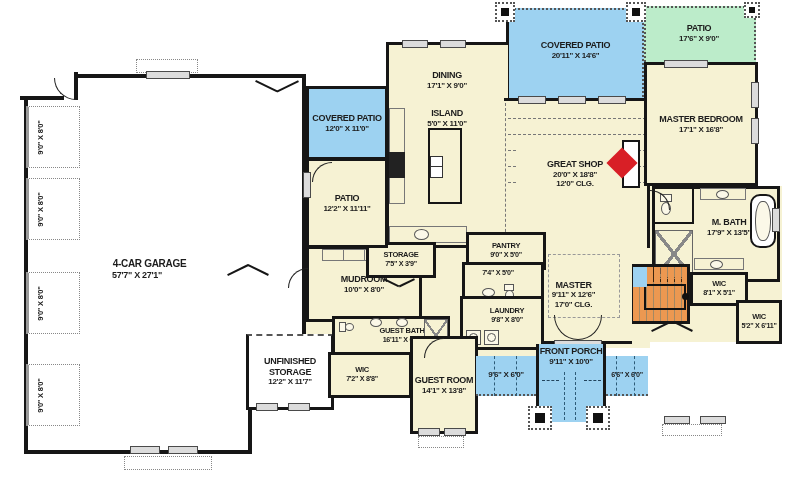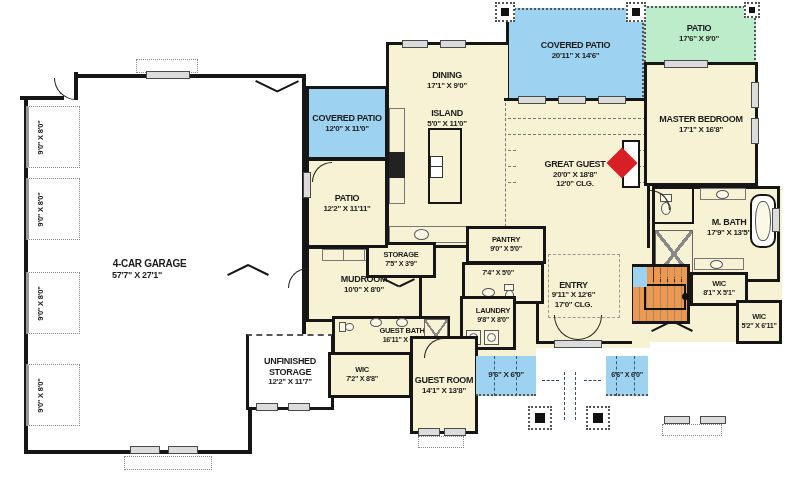--- a/index.html
+++ b/index.html
@@ -164,7 +164,7 @@
   <div class="dashh" style="left:508px;top:166px;width:138px;"></div>
   <div class="dashh" style="left:508px;top:182px;width:138px;"></div>
   <div class="lbl" style="left:516px;top:150px;width:118px;height:48px;background:var(--cream);">
-    <span class="rn">GREAT GUEST</span>
+    <span class="rn">GREAT SHOP</span>
     <span class="rd">20'0" X 18'8"</span>
     <span class="rd">12'0" CLG.</span>
   </div>

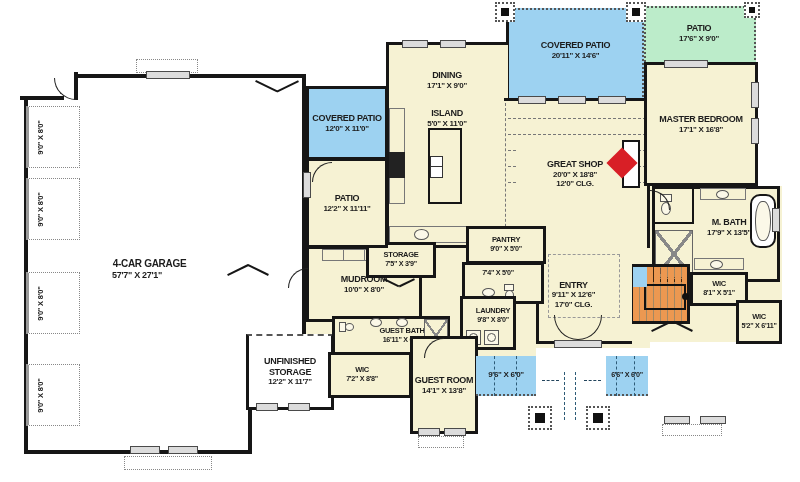--- a/index.html
+++ b/index.html
@@ -237,7 +237,7 @@
   <div class="arc" style="left:554px;top:315px;width:24px;height:25px;border-left:1.5px solid #222;border-bottom:1.5px solid #222;border-radius:0 0 0 100%;"></div>
   <div class="arc" style="left:578px;top:315px;width:24px;height:25px;border-right:1.5px solid #222;border-bottom:1.5px solid #222;border-radius:0 0 100% 0;"></div>
 
-  <div class="room sm" style="left:466px;top:226px;width:80px;height:38px;text-align:right;">
+  <div class="room sm" style="left:466px;top:232px;width:80px;height:38px;text-align:right;">
     <span class="rn">PANTRY</span>
     <span class="rd">9'0" X 5'0"</span>
   </div>

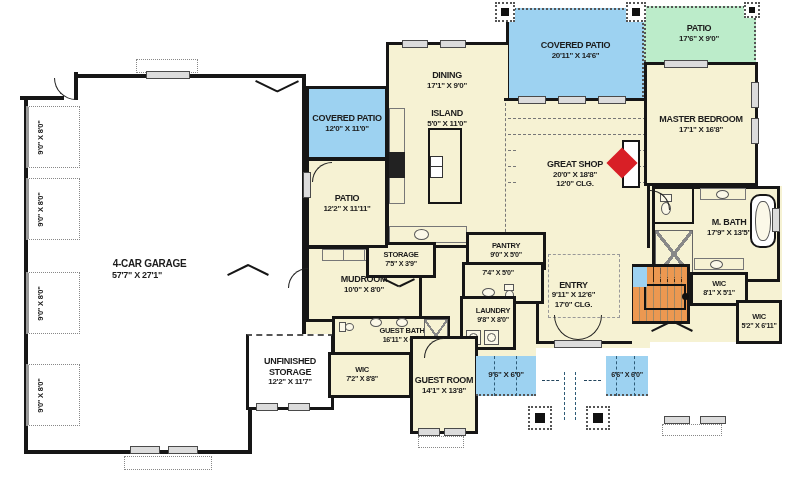--- a/index.html
+++ b/index.html
@@ -228,7 +228,7 @@
   </div>
 
   <div class="room" style="left:536px;top:248px;width:96px;height:96px;border-top:none;border-right:none;padding-right:24px;">
-    <span class="rn">ENTRY</span>
+    <span class="rn">MASTER</span>
     <span class="rd">9'11" X 12'6"</span>
     <span class="rd">17'0" CLG.</span>
   </div>

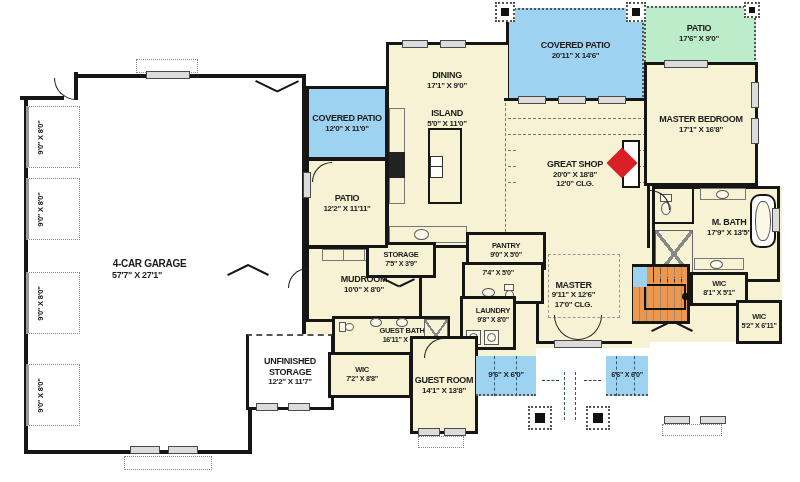--- a/index.html
+++ b/index.html
@@ -249,7 +249,7 @@
   <div class="fixt" style="left:504px;top:284px;width:10px;height:7px;"></div>
   <div class="sink" style="left:505px;top:290px;width:9px;height:11px;"></div>
 
-  <div class="room sm" style="left:460px;top:296px;width:56px;height:54px;padding-left:10px;padding-bottom:14px;">
+  <div class="room sm" style="left:460px;top:296px;width:84px;height:54px;padding-left:10px;padding-bottom:14px;">
     <span class="rn">LAUNDRY</span>
     <span class="rd">9'8" X 8'0"</span>
   </div>

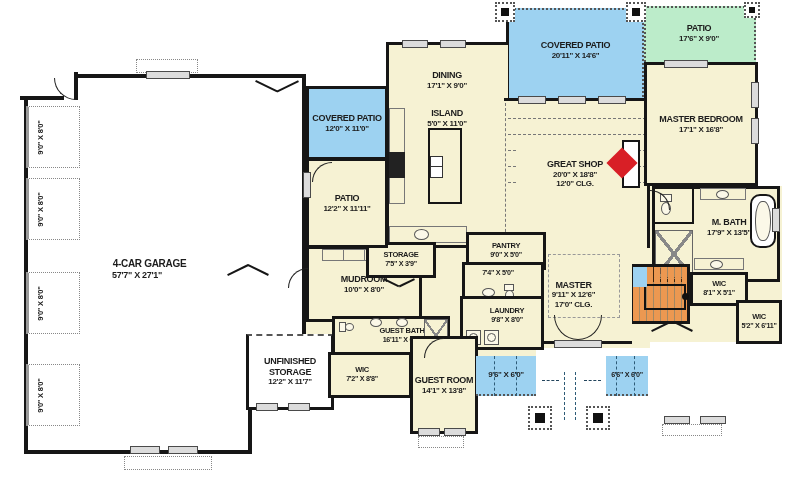--- a/index.html
+++ b/index.html
@@ -306,6 +306,10 @@
   <div class="win" style="left:444px;top:428px;width:22px;height:8px;"></div>
   <div class="dot" style="left:418px;top:436px;width:46px;height:12px;"></div>
 
+  <div class="room blue" style="left:536px;top:344px;width:70px;height:78px;border-top:none;border-bottom:none;justify-content:flex-start;padding-top:2px;">
+    <span class="rn">FRONT PORCH</span>
+    <span class="rd">9'11" X 10'0"</span>
+  </div>
   <div class="abs" style="left:564px;top:372px;width:12px;height:48px;border-left:1px dashed #2d5b77;border-right:1px dashed #2d5b77;"></div>
   <div class="dashh" style="left:542px;top:380px;width:17px;border-color:#22445c;"></div>
   <div class="dashh" style="left:584px;top:380px;width:17px;border-color:#22445c;"></div>

